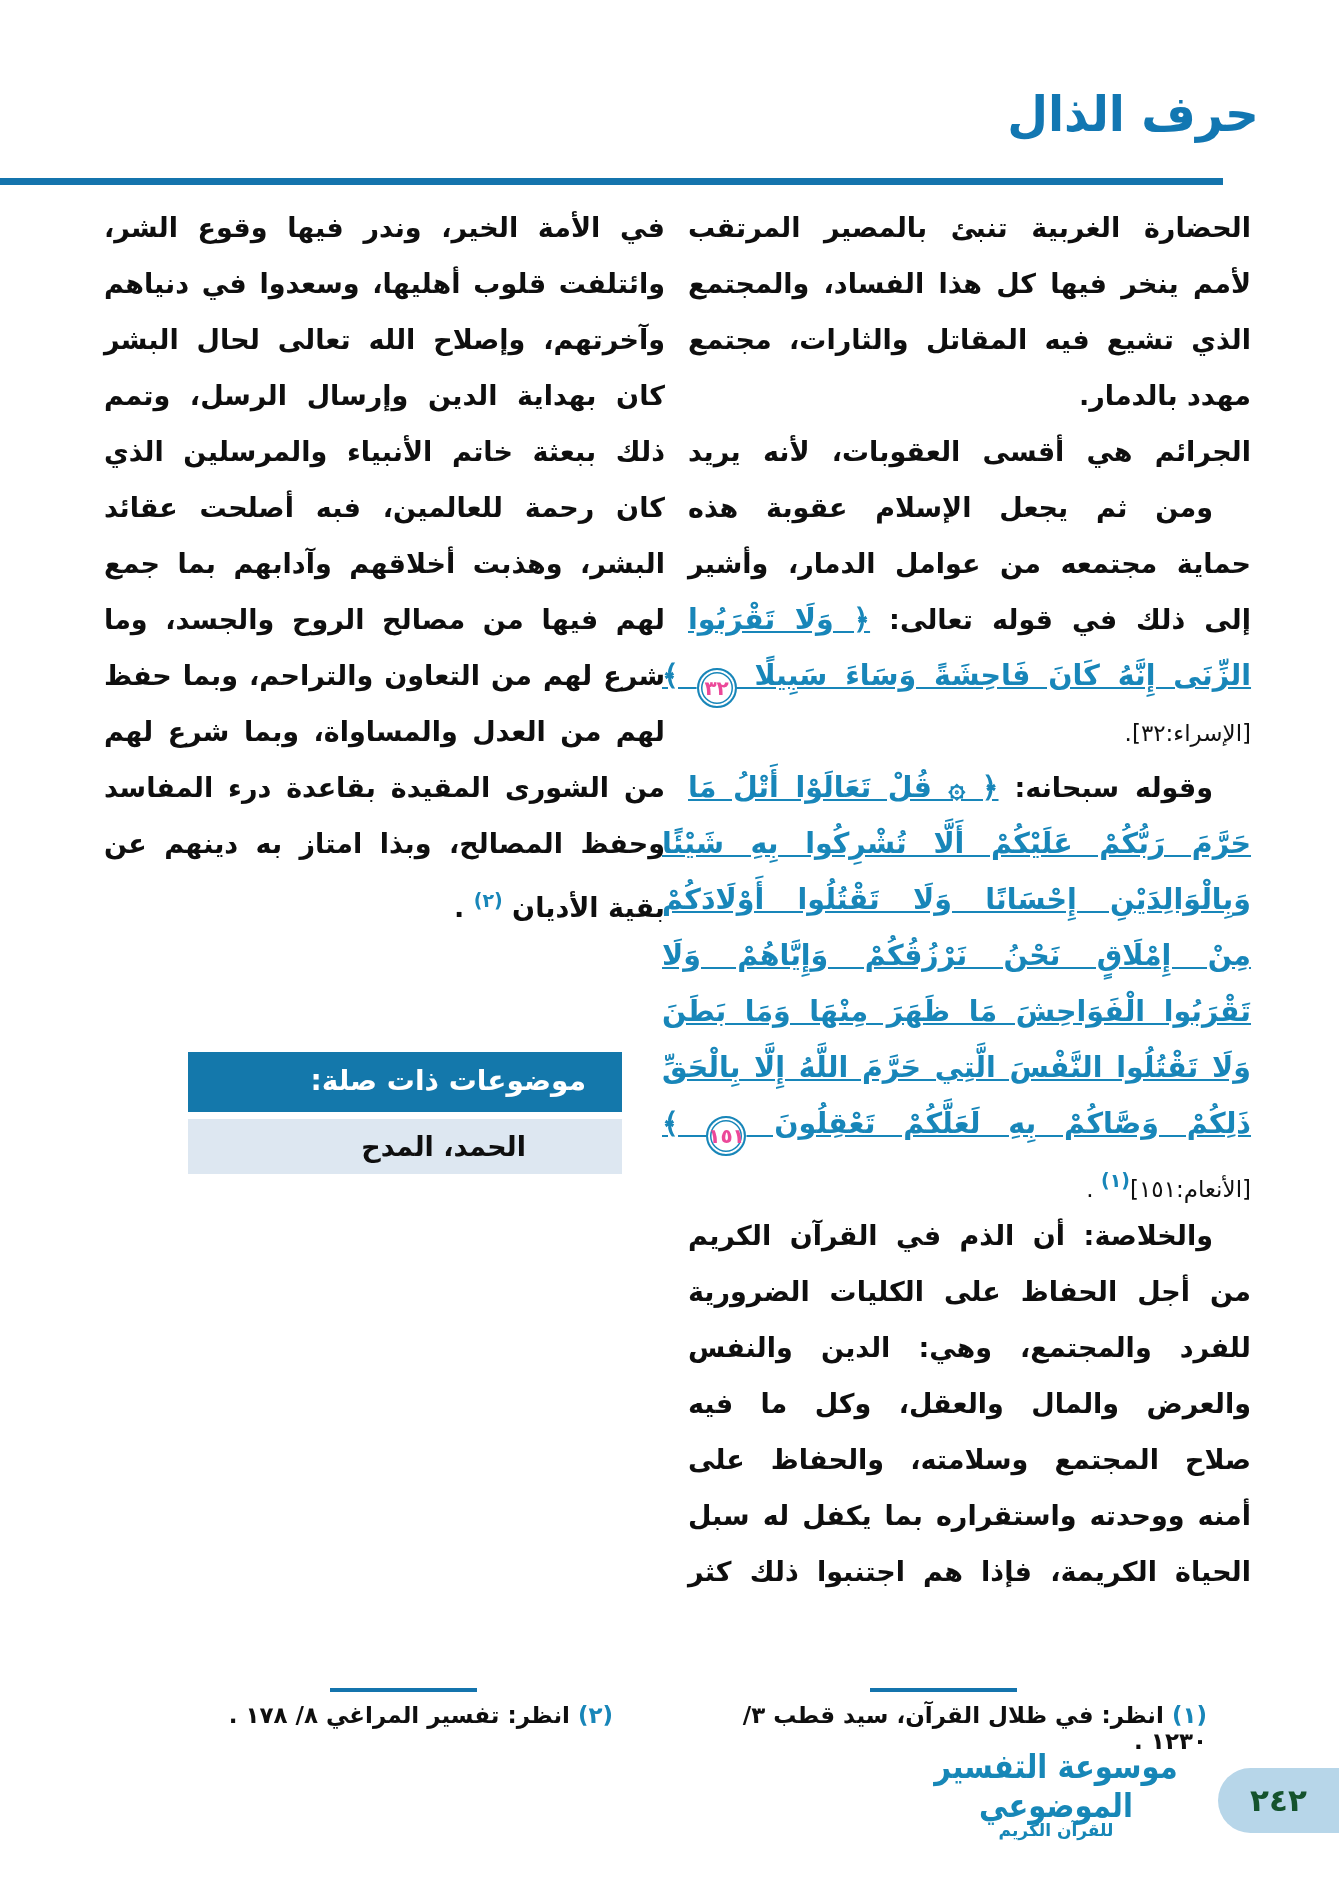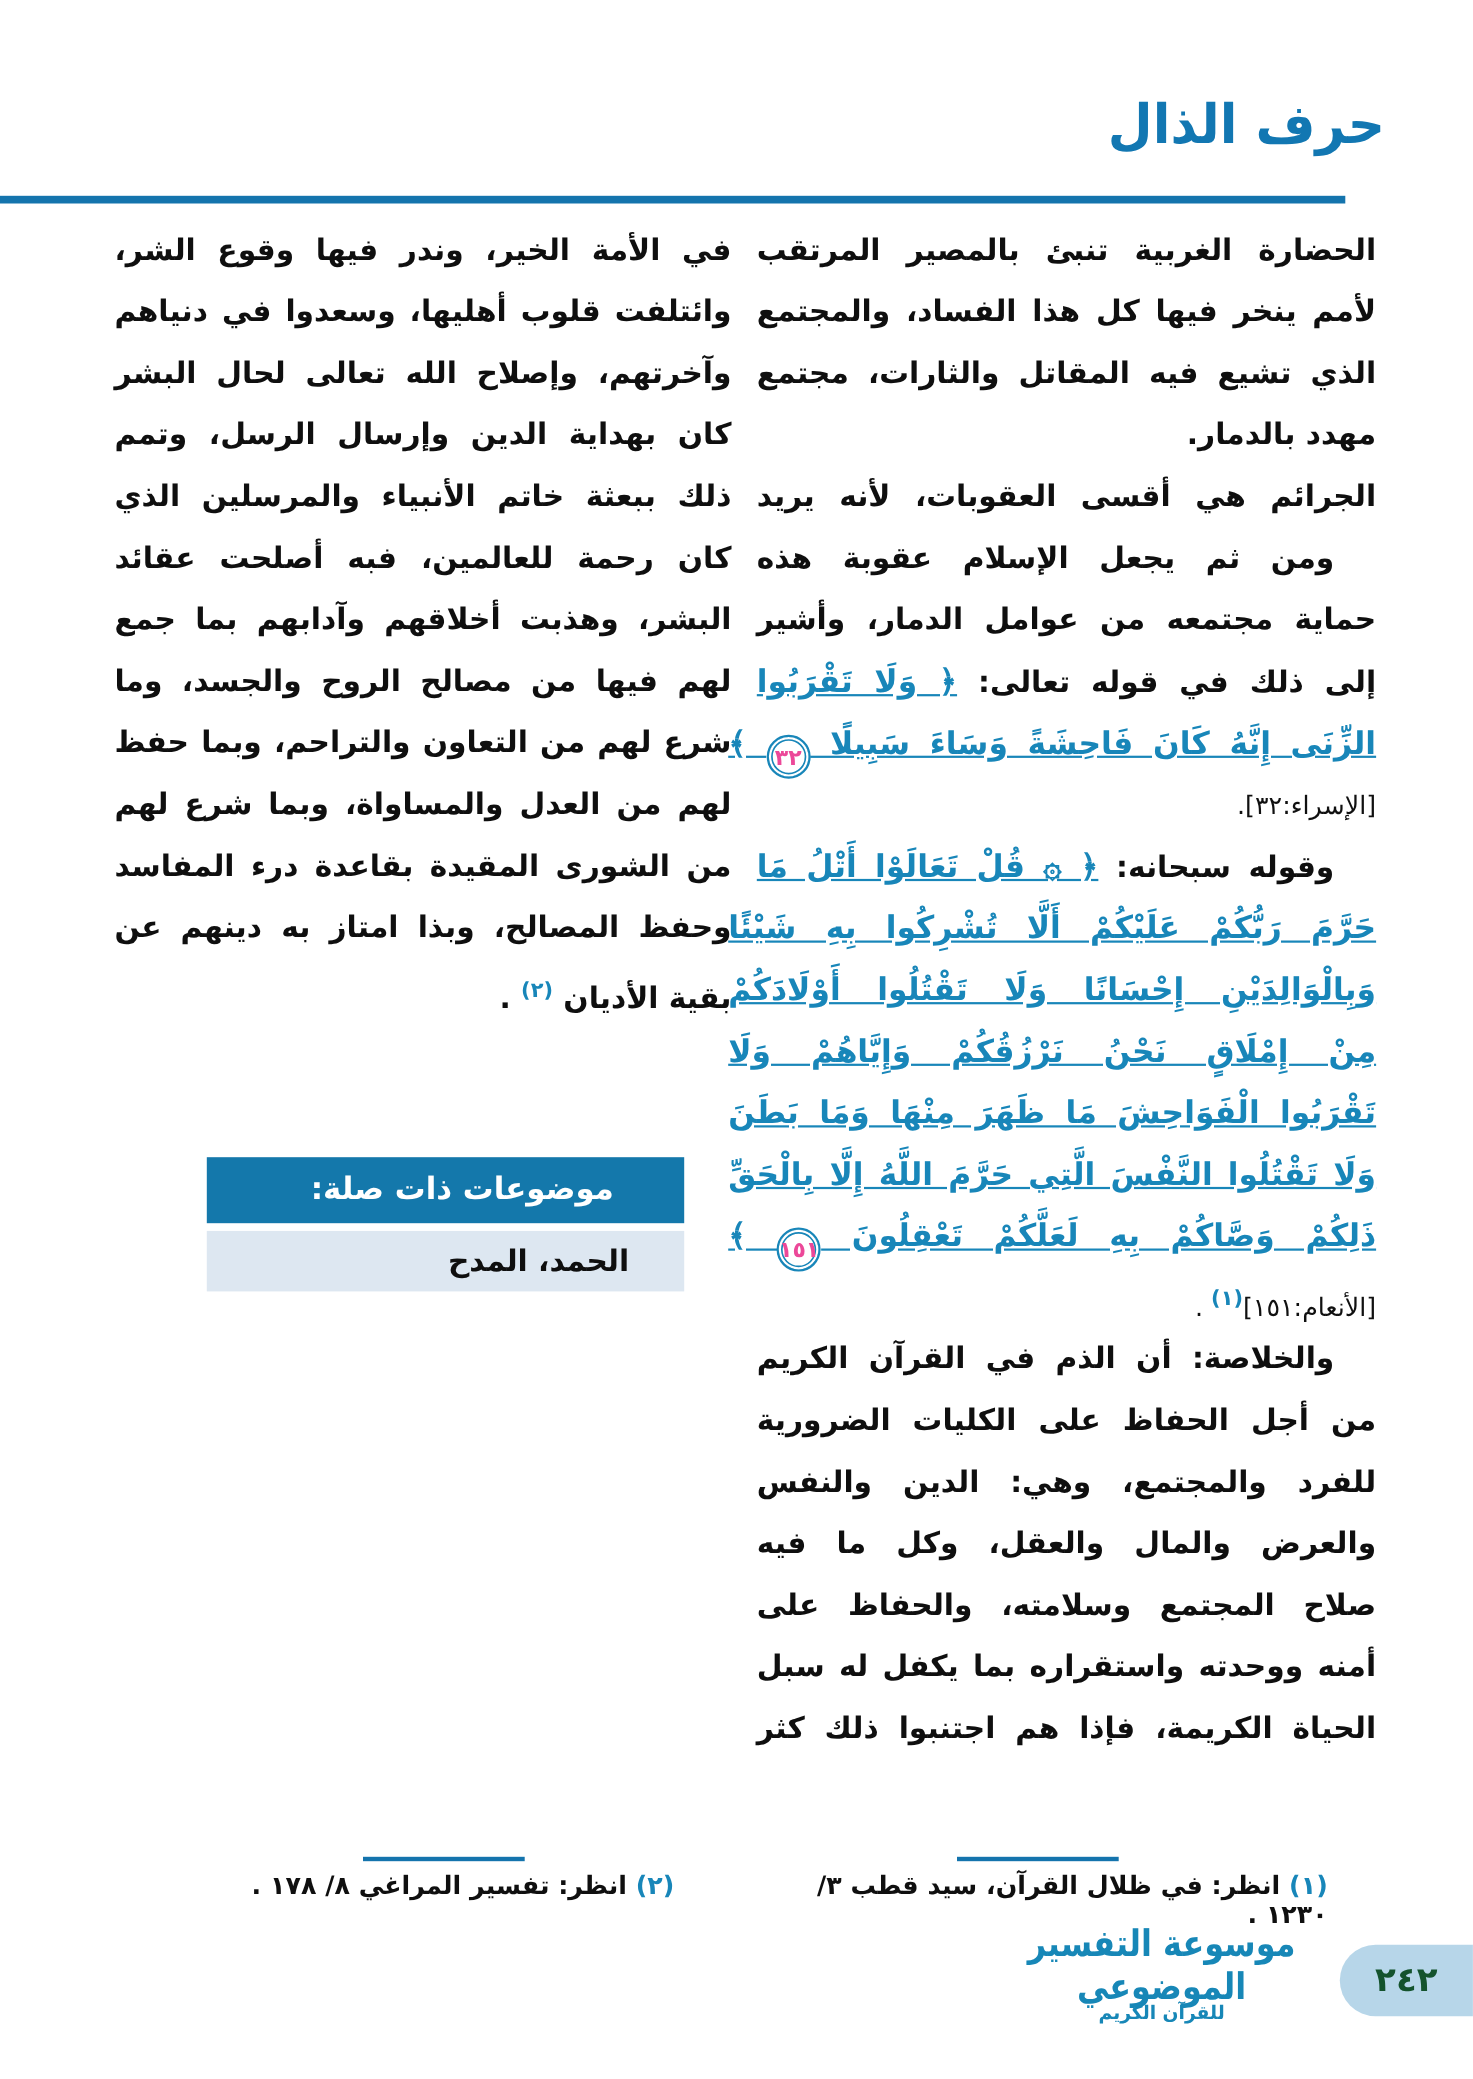--- a/index.html
+++ b/index.html
@@ -34,7 +34,7 @@
   
   .topics-bar{top:1052px;left:188px;width:434px;height:60px;background:#1478ab;
               color:#ffffff;font-size:28px;font-weight:bold;line-height:58px;
-              padding-right:64px;box-sizing:border-box;text-align:right;}
+              padding-right:36px;box-sizing:border-box;text-align:right;}
   .topics-row{top:1119px;left:188px;width:434px;height:55px;background:#dde7f1;
               color:#0f0f0f;font-size:27px;font-weight:bold;line-height:55px;
               padding-right:50px;box-sizing:border-box;text-align:right;}

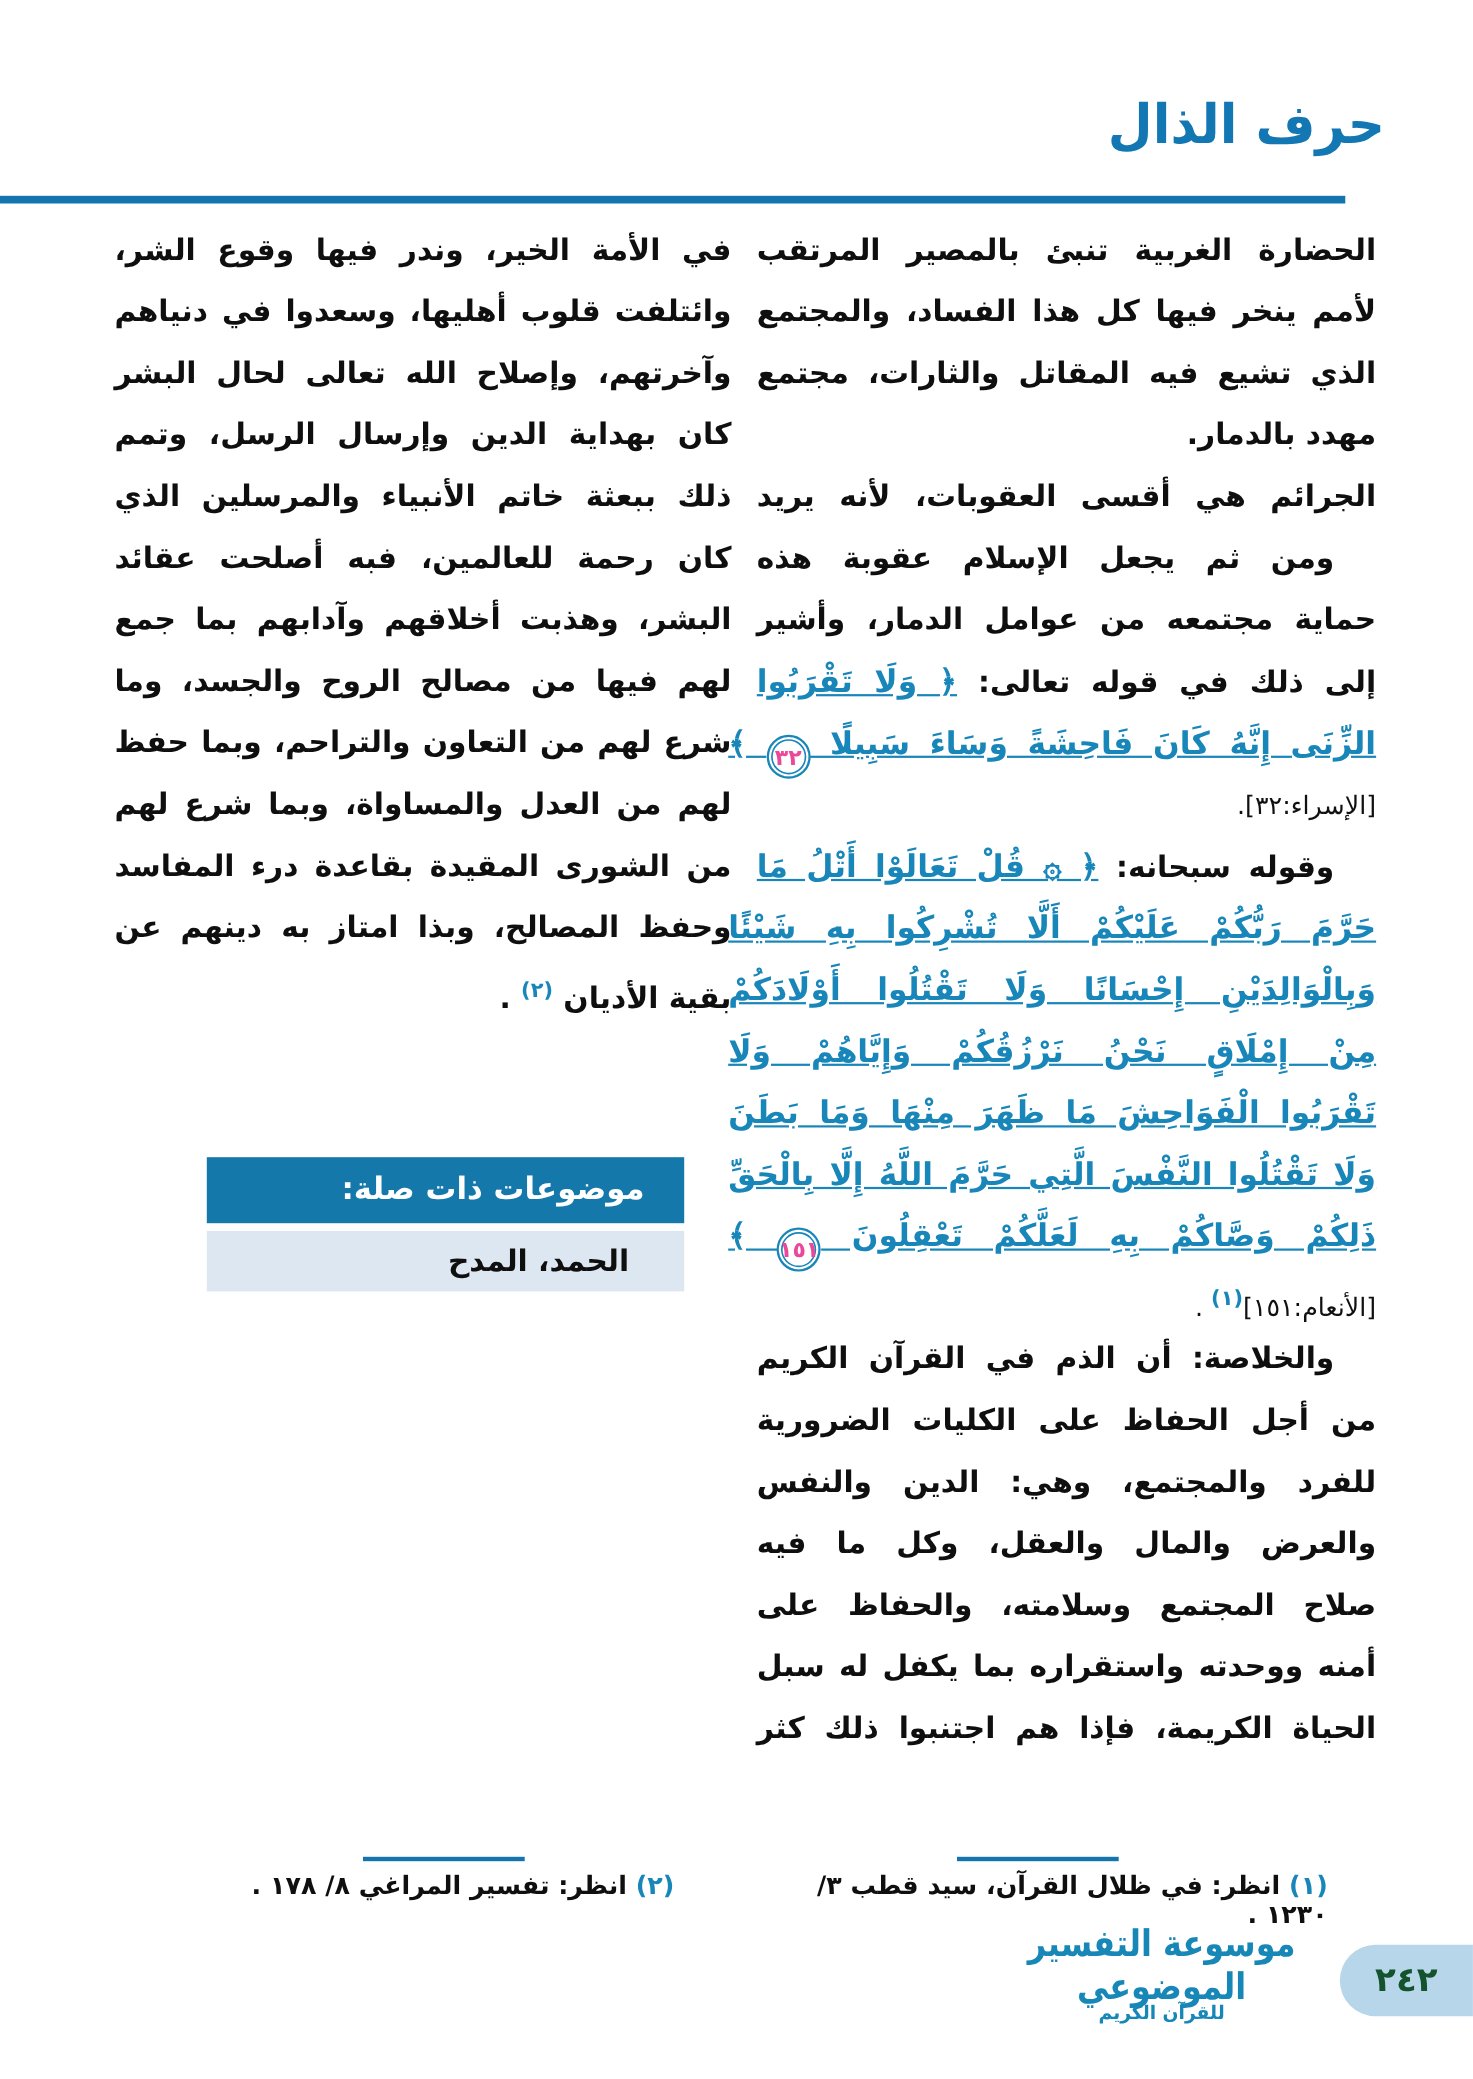--- a/index.html
+++ b/index.html
@@ -37,7 +37,7 @@
               padding-right:36px;box-sizing:border-box;text-align:right;}
   .topics-row{top:1119px;left:188px;width:434px;height:55px;background:#dde7f1;
               color:#0f0f0f;font-size:27px;font-weight:bold;line-height:55px;
-              padding-right:50px;box-sizing:border-box;text-align:right;}
+              padding-right:96px;box-sizing:border-box;text-align:right;}
 
   
   .fn-sep{top:1688px;height:4px;width:147px;background:#1474ad;}

